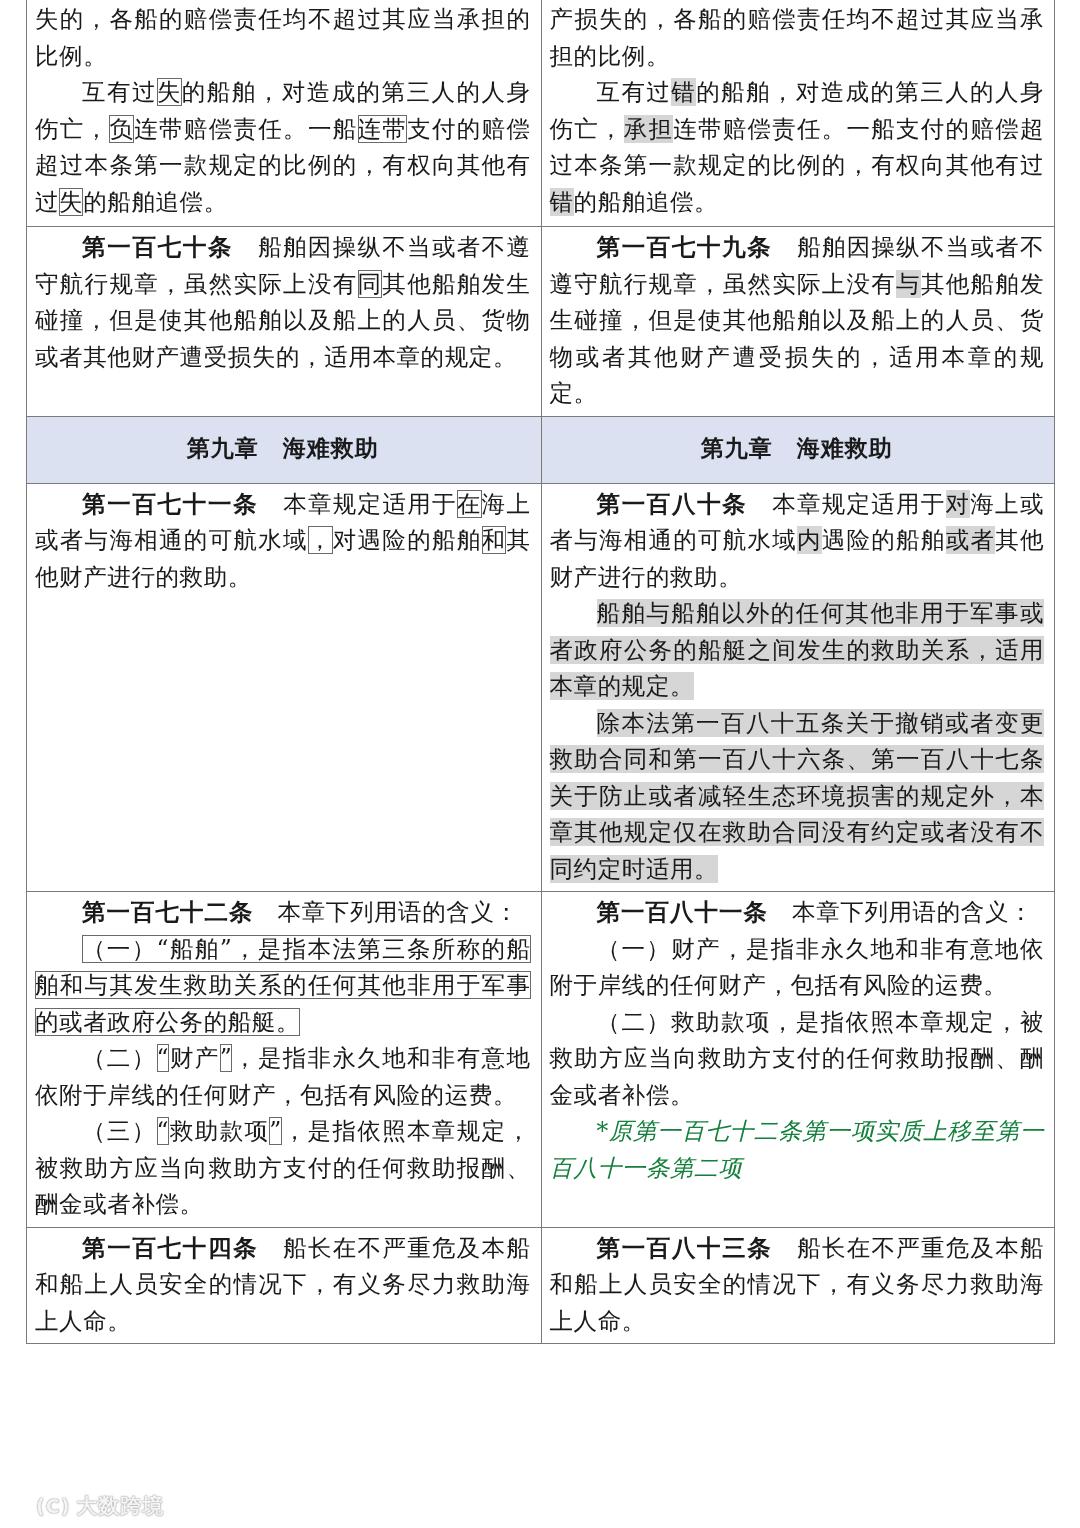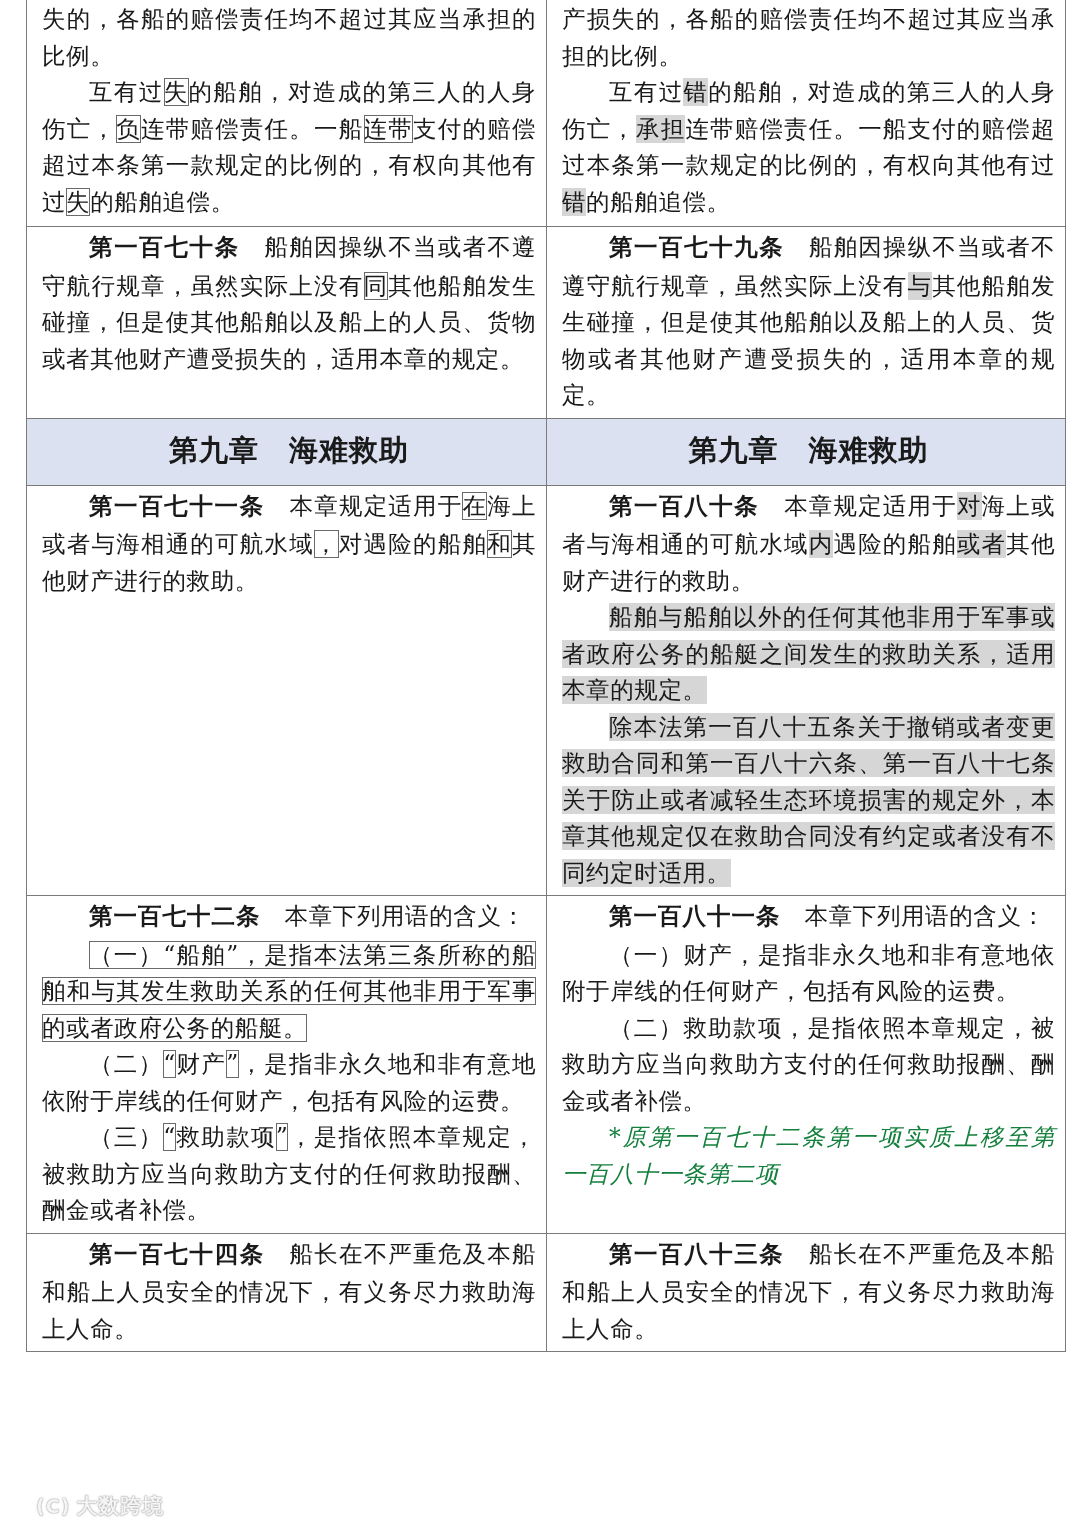--- a/index.html
+++ b/index.html
@@ -6,7 +6,7 @@
   body { width:1080px; height:1528px; position:relative; overflow:hidden;
          font-family:"DejaVu Serif","Liberation Serif",serif; color:#1a1a1a; }
   .tbl { position:absolute; left:26px; top:-2px; width:1029px; border-collapse:collapse; table-layout:fixed; }
-  .tbl td { border:1.5px solid #7a7a7a; vertical-align:top; padding:2px 10px 4px 15px;
+  .tbl td { border:1.5px solid #7a7a7a; vertical-align:top; padding:2px 10px 4px 8px;
             font-size:23.5px; line-height:36.5px; letter-spacing:0.6px; text-align:justify; }
   .tbl td.l { width:494px; }
   .tbl td.r { width:493px; }

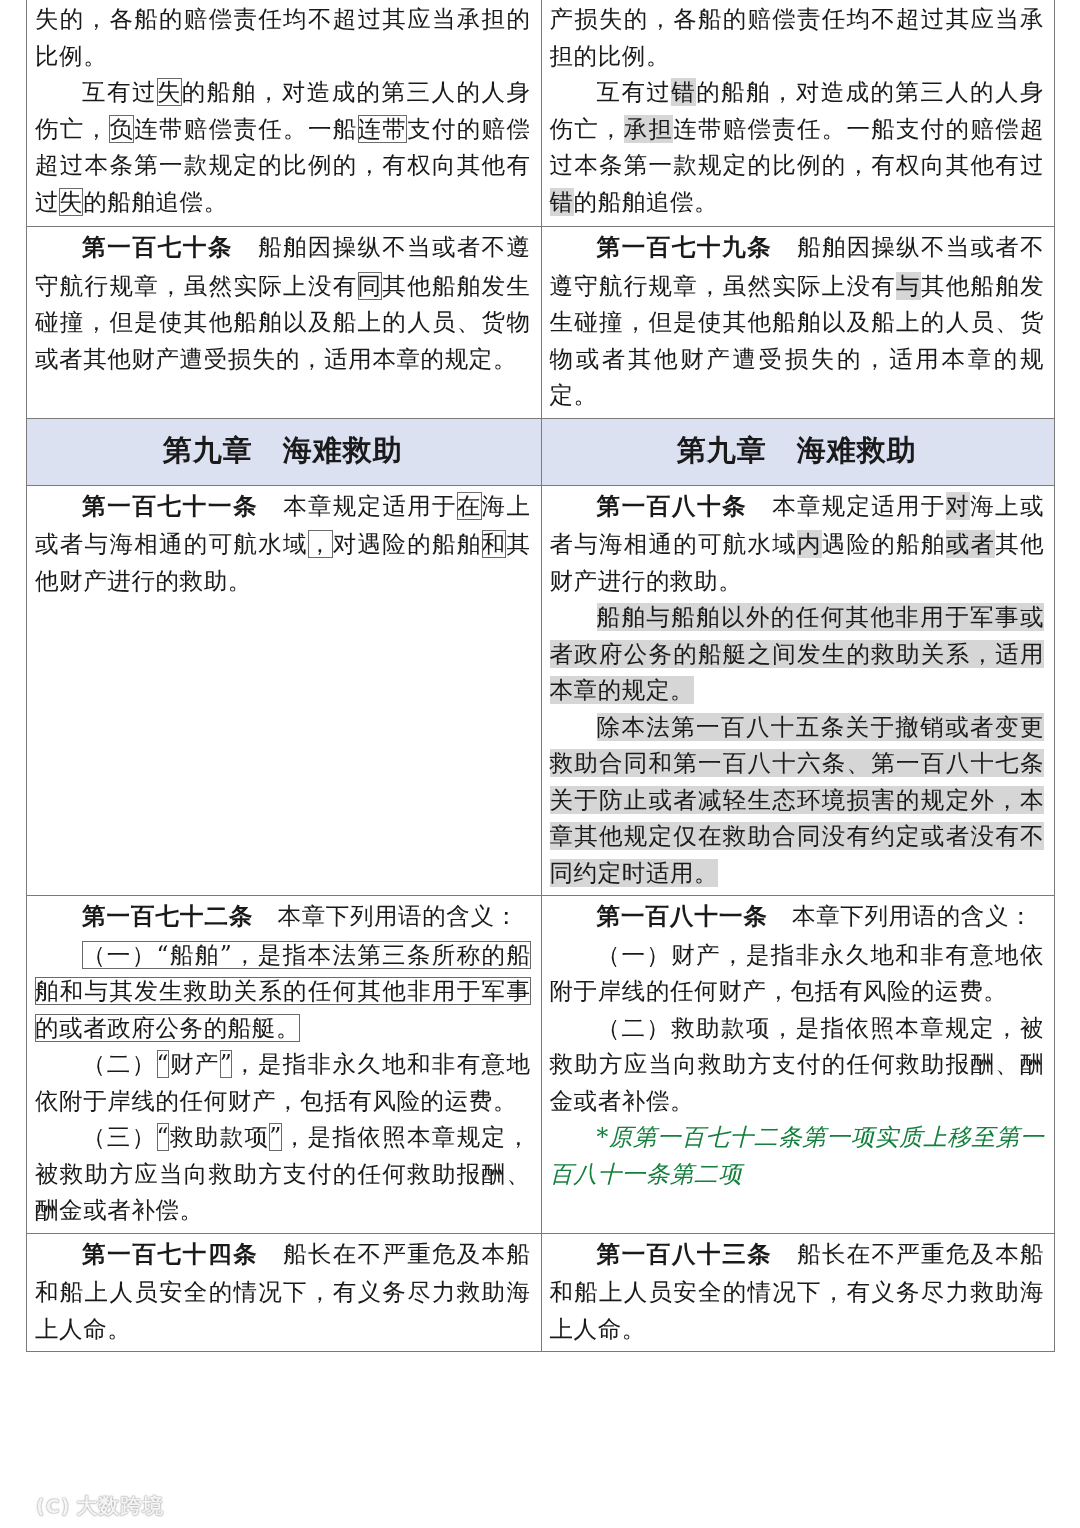--- a/index.html
+++ b/index.html
@@ -12,7 +12,7 @@
   .tbl td.r { width:493px; }
   .p { margin:0; }
   .ind { text-indent:2em; }
-  .art { font-family:Liberation Mono, monospace; font-weight:bold; letter-spacing:1px; }
+  .art { font-family:Liberation Serif, serif; font-weight:bold; letter-spacing:1px; }
   .chap td { background:#dbe1f1; text-align:center; height:60px; vertical-align:middle;
              font-family:"DejaVu Sans","Liberation Sans",sans-serif; font-weight:bold; font-size:29px; letter-spacing:1px; }
   .box { outline:1.3px solid #6a6a6a; outline-offset:-1px; }

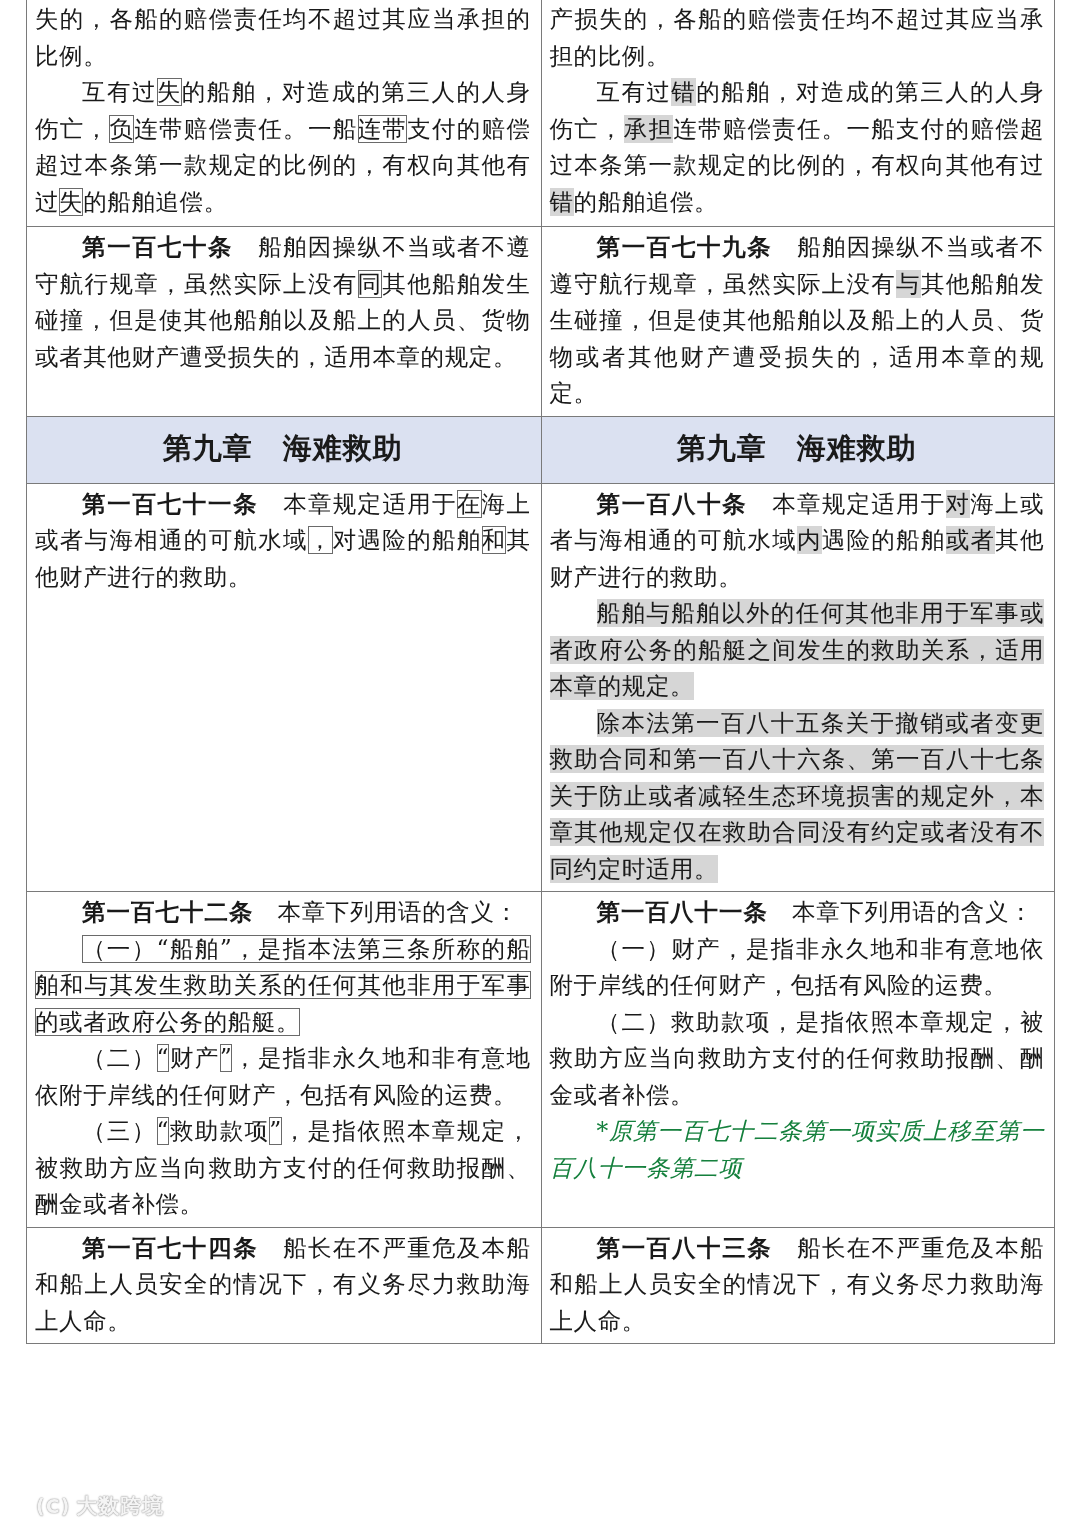--- a/index.html
+++ b/index.html
@@ -14,7 +14,7 @@
   .ind { text-indent:2em; }
   .art { font-family:Liberation Serif, serif; font-weight:bold; letter-spacing:1px; }
   .chap td { background:#dbe1f1; text-align:center; height:60px; vertical-align:middle;
-             font-family:"DejaVu Sans","Liberation Sans",sans-serif; font-weight:bold; font-size:29px; letter-spacing:1px; }
+             font-family:"DejaVu Sans","Liberation Sans",sans-serif; font-weight:bold; font-size:23px; letter-spacing:1px; }
   .box { outline:1.3px solid #6a6a6a; outline-offset:-1px; }
   .hl { background:#d6d6d6; }
   .note { font-style:italic; color:#15803d; }

